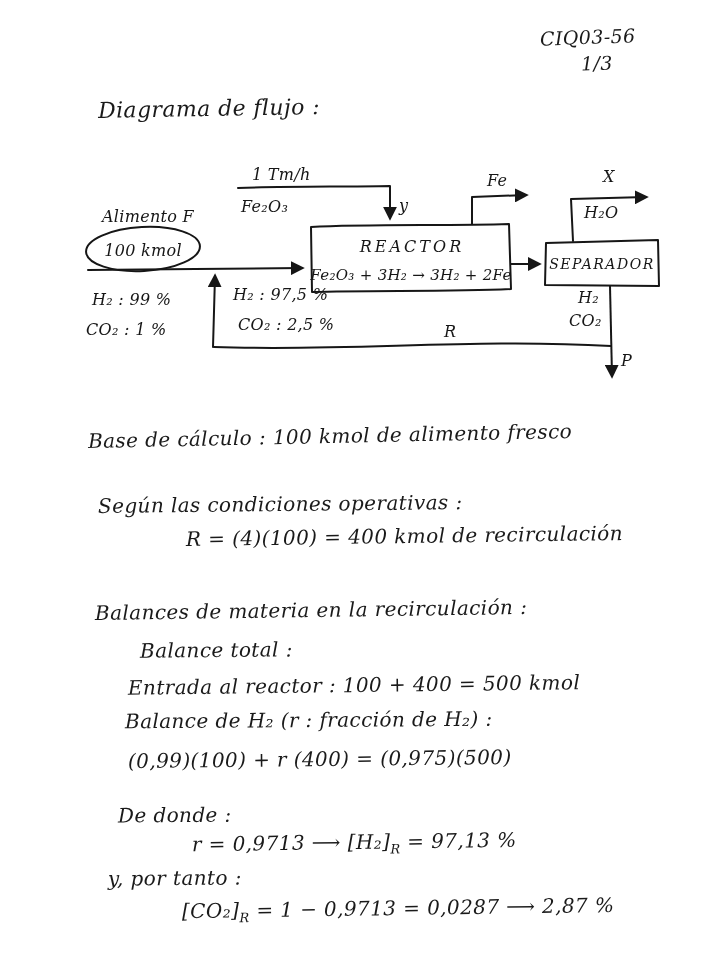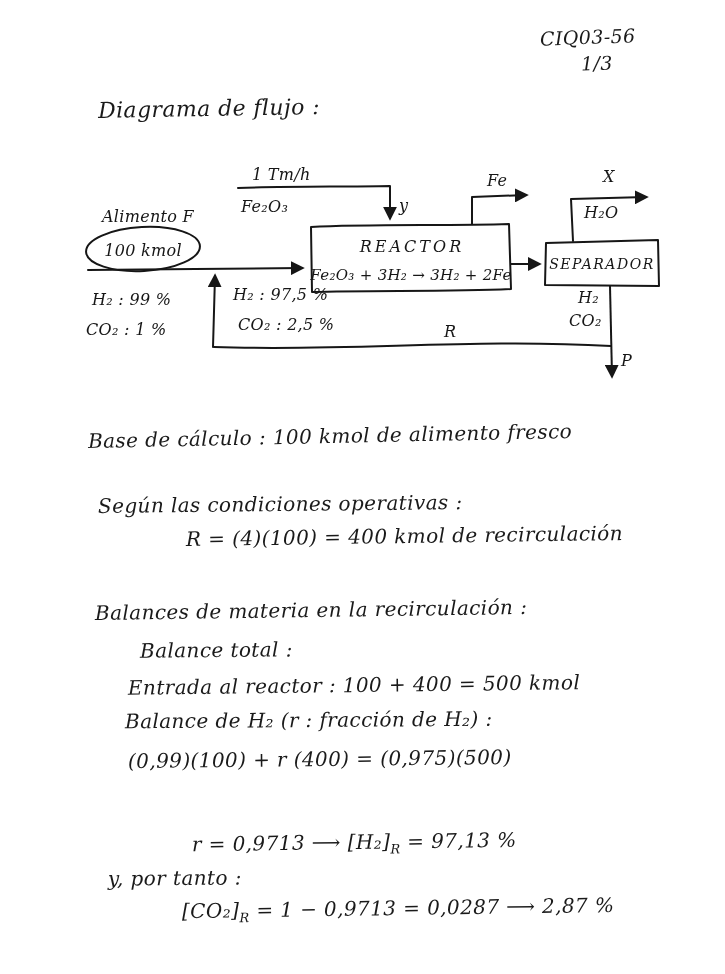--- a/index.html
+++ b/index.html
@@ -93,6 +93,7 @@
   <div class="hw note" style="top:708px;left:125px;transform:rotate(-0.4deg);">Balance de H₂ (r : fracción de H₂) :</div>
   <div class="hw eq" style="top:747px;left:128px;transform:rotate(-0.6deg);">(0,99)(100) + r (400) = (0,975)(500)</div>
 
+  <div class="hw note" style="top:803px;left:118px;transform:rotate(-0.4deg);">De donde :</div>
   <div class="hw eq" style="top:830px;left:192px;transform:rotate(-0.8deg);">
     <span>r = 0,9713 ⟶ [H₂]</span><sub>R</sub><span> = 97,13 %</span>
   </div>

